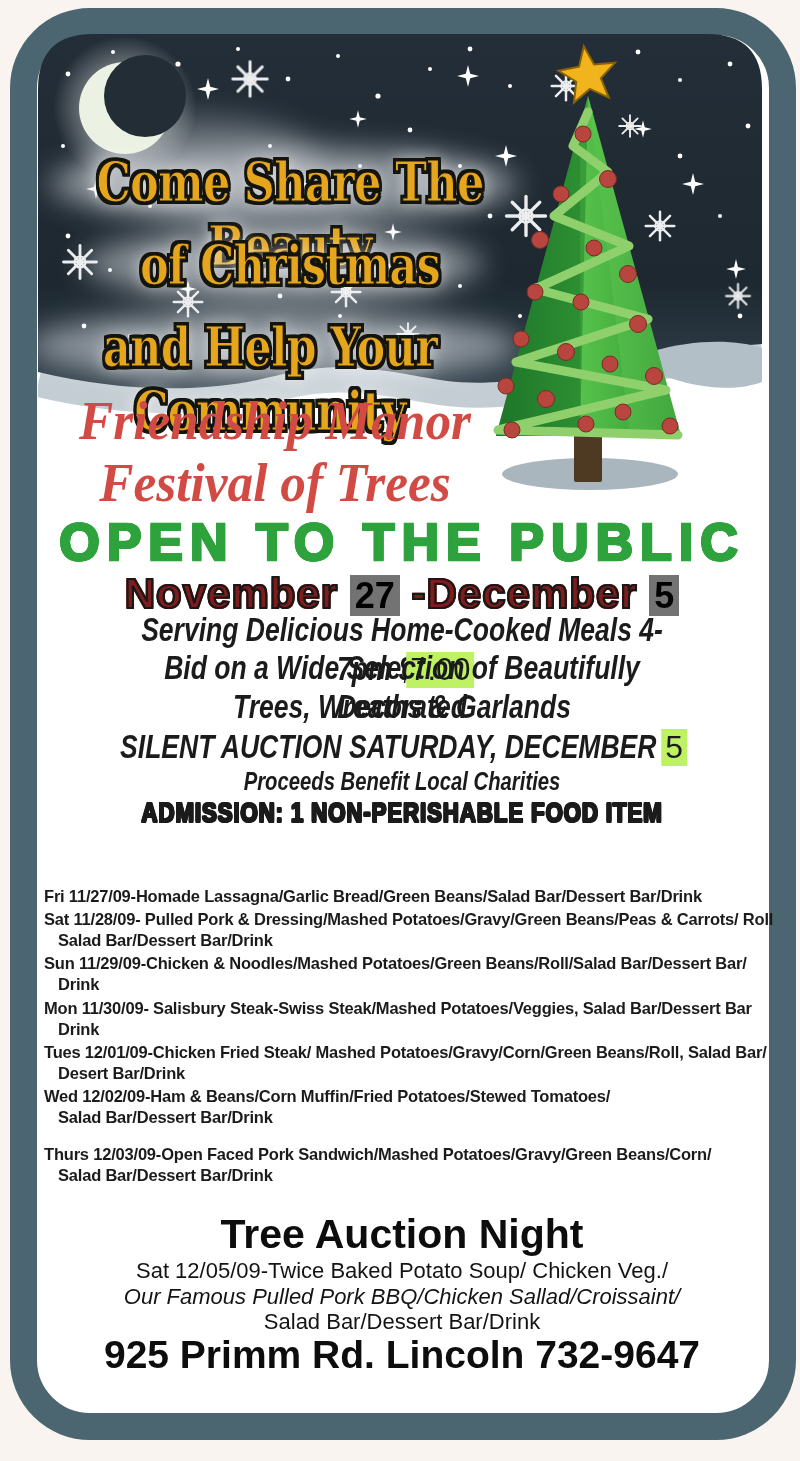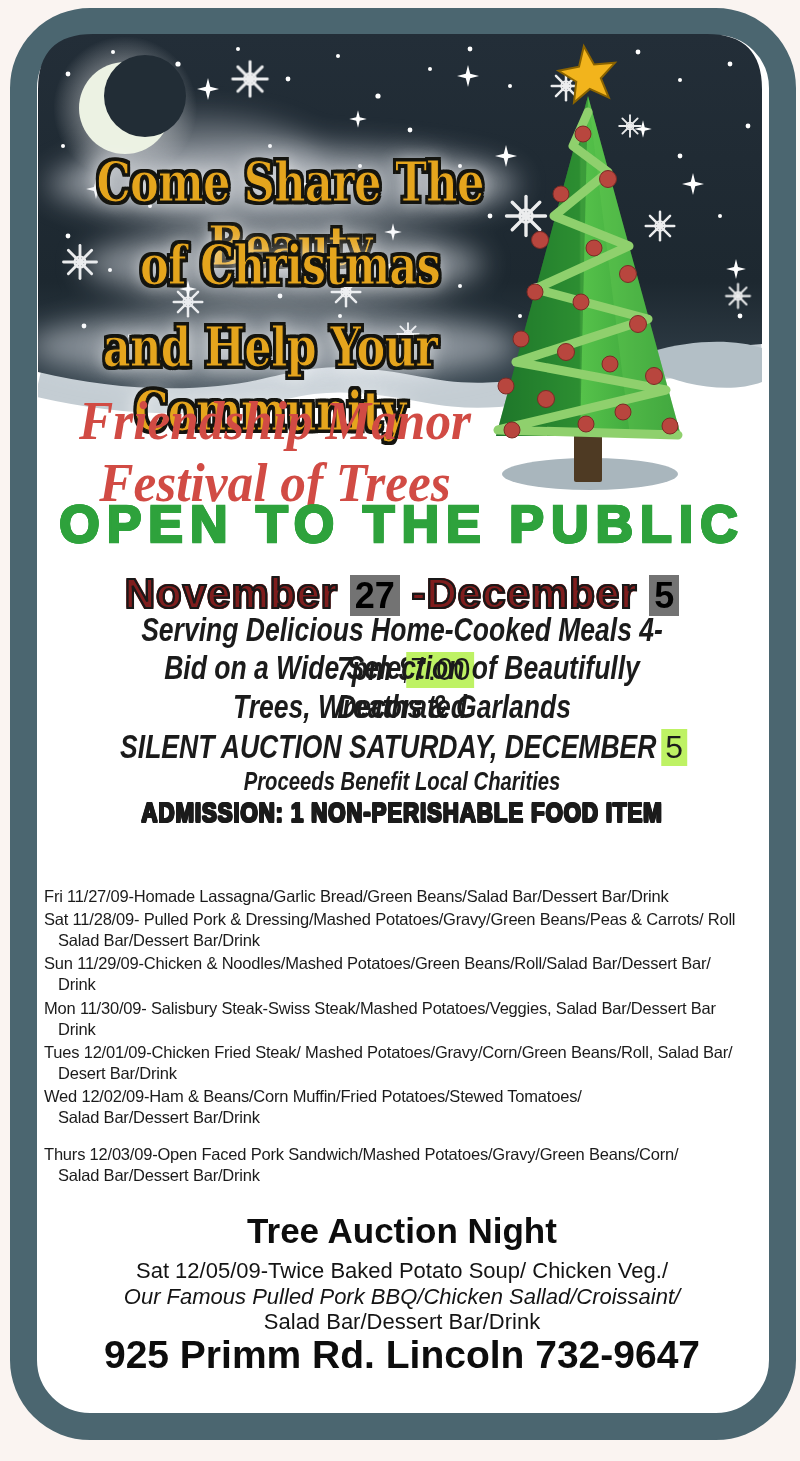--- a/index.html
+++ b/index.html
@@ -203,7 +203,7 @@
   <div class="abs redtitle" style="left:55px;top:390px;width:440px;font-size:54px;">Friendship Manor</div>
   <div class="abs redtitle" style="left:55px;top:452px;width:440px;font-size:54px;">Festival of Trees</div>
 
-  <div class="abs green-open fat" style="left:40px;top:494px;width:724px;font-size:52px;">OPEN TO THE PUBLIC</div>
+  <div class="abs green-open fat" style="left:40px;top:512px;width:724px;font-size:52px;">OPEN TO THE PUBLIC</div>
 
   <div class="abs" style="left:40px;top:570px;width:724px;font-size:42px;">
     <span class="heavy-black fat">November</span>

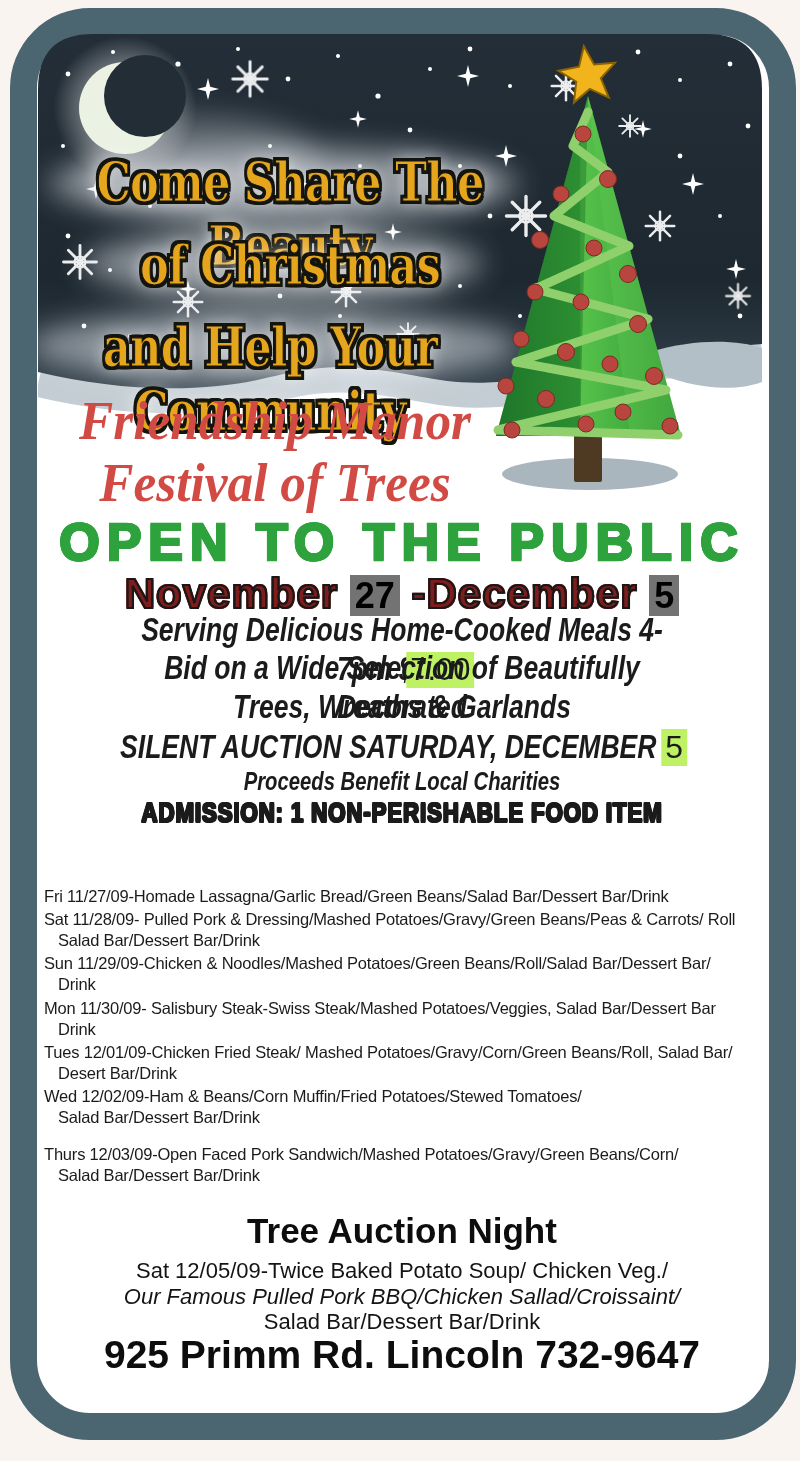--- a/index.html
+++ b/index.html
@@ -33,7 +33,7 @@
   .dash{display:inline-block;-webkit-text-stroke:4px #d15147;transform:scaleX(1.6);
         margin:0 14px;letter-spacing:0;}
   .menu-list{position:absolute;left:44px;top:886px;width:750px;font-size:16.5px;line-height:21px;
-             letter-spacing:-.2px;color:#1b1b1b;text-align:left;white-space:nowrap;}
+             letter-spacing:-.2px;color:#1b1b1b;text-align:left;white-space:nowrap;font-weight:bold;}
   .menu-entry{margin-bottom:2px;}
   .m2{padding-left:14px;}
   .big-bold{font-weight:bold;color:#0d0d0d;}

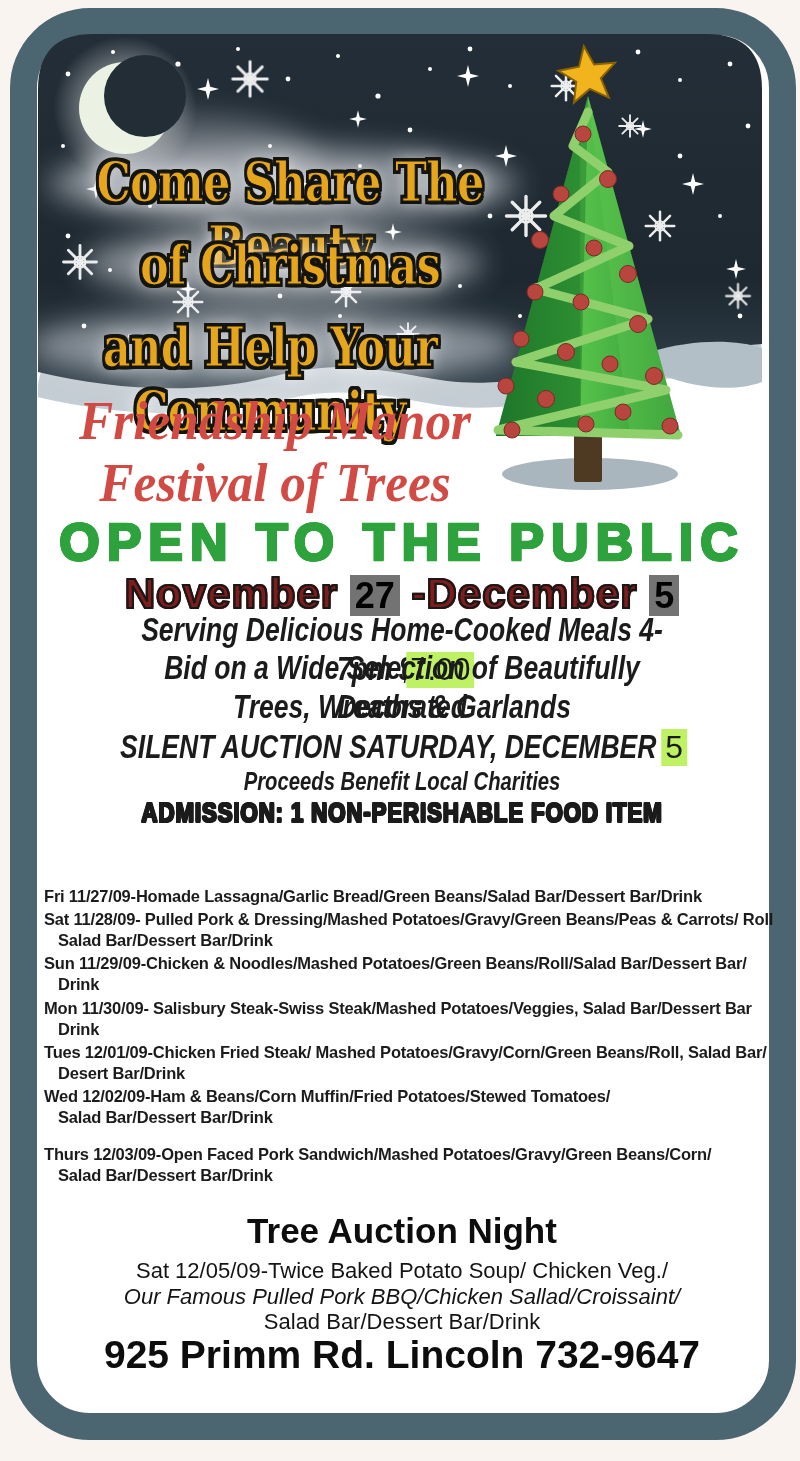--- a/index.html
+++ b/index.html
@@ -259,7 +259,7 @@
     </div>
   </div>
 
-  <div class="abs big-bold" style="left:40px;top:1211px;width:724px;font-size:35px;">Tree Auction Night</div>
+  <div class="abs big-bold" style="left:40px;top:1211px;width:724px;font-size:41px;">Tree Auction Night</div>
 
   <div class="abs finale" style="left:40px;top:1258px;width:724px;">Sat 12/05/09-Twice Baked Potato Soup/ Chicken Veg./</div>
   <div class="abs finale" style="left:40px;top:1284px;width:724px;font-style:italic;">Our Famous Pulled Pork BBQ/Chicken Sallad/Croissaint/</div>

